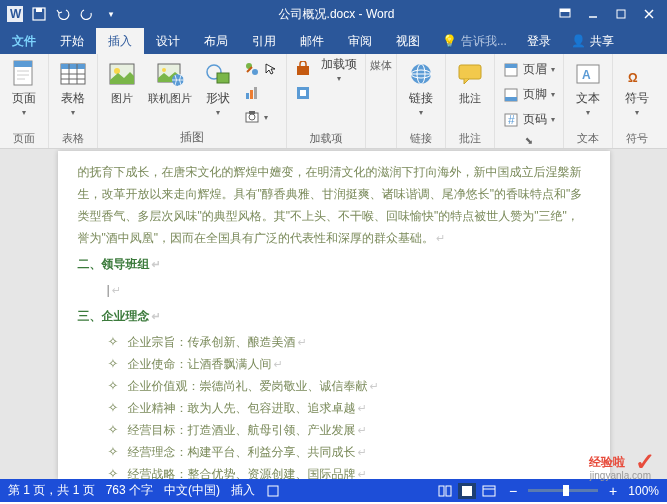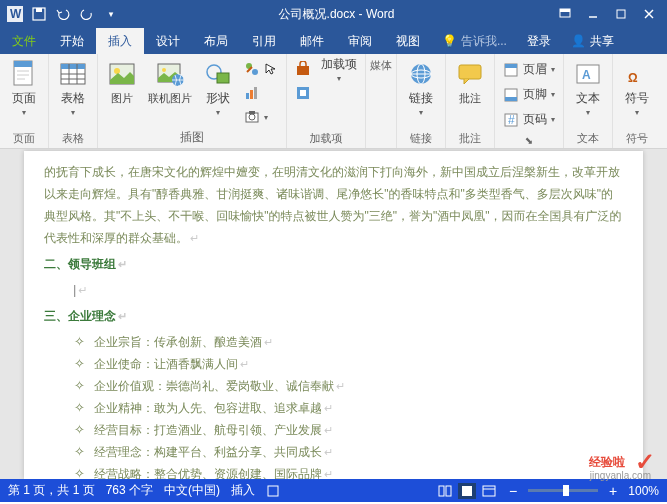--- a/index.html
+++ b/index.html
@@ -13,7 +13,7 @@
 .menubar{height:26px;background:#2b579a;display:flex;align-items:stretch;color:#fff}
 .tab{padding:0 12px;display:flex;align-items:center;font-size:12px}
 .tab.active{background:#f3f3f3;color:#2b579a}
-.tab.file{background:#2b579a;color:#84cc16;font-weight:400}
+.tab.file{background:#2b579a;color:#7dd3fc;font-weight:700}
 .tell-me{padding:0 10px;display:flex;align-items:center;color:#b3c5e0;gap:4px}
 .login{padding:0 10px;display:flex;align-items:center}
 .share{padding:0 10px;display:flex;align-items:center;gap:4px;background:#2b579a}

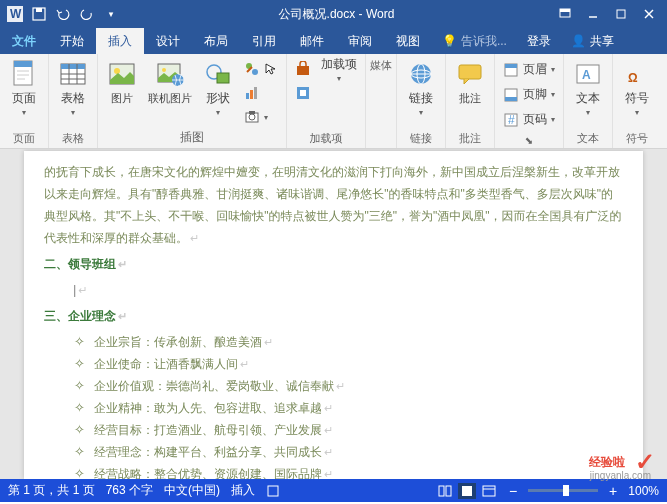--- a/index.html
+++ b/index.html
@@ -26,7 +26,7 @@
 .rbtn-label{font-size:11px;color:#444;text-align:center;line-height:13px}
 .dlauncher{font-size:10px;color:#666;cursor:pointer}
 .page-area{height:330px;background:#e6e6e6;overflow-y:auto;position:relative;display:flex;justify-content:center}
-.page{width:619px;background:#fff;padding:10px 20px;box-shadow:0 0 5px rgba(0,0,0,.2);margin-top:2px}
+.page{width:552px;background:#fff;padding:10px 20px;box-shadow:0 0 5px rgba(0,0,0,.2);margin-top:2px}
 .para{color:#7a8a5a;font-size:13px;line-height:22px;margin-bottom:4px}
 .heading{color:#3b7a3b;font-size:14px;font-weight:bold;margin:6px 0}
 .item{color:#7a8a5a;font-size:13px;line-height:22px;padding-left:50px;position:relative}

